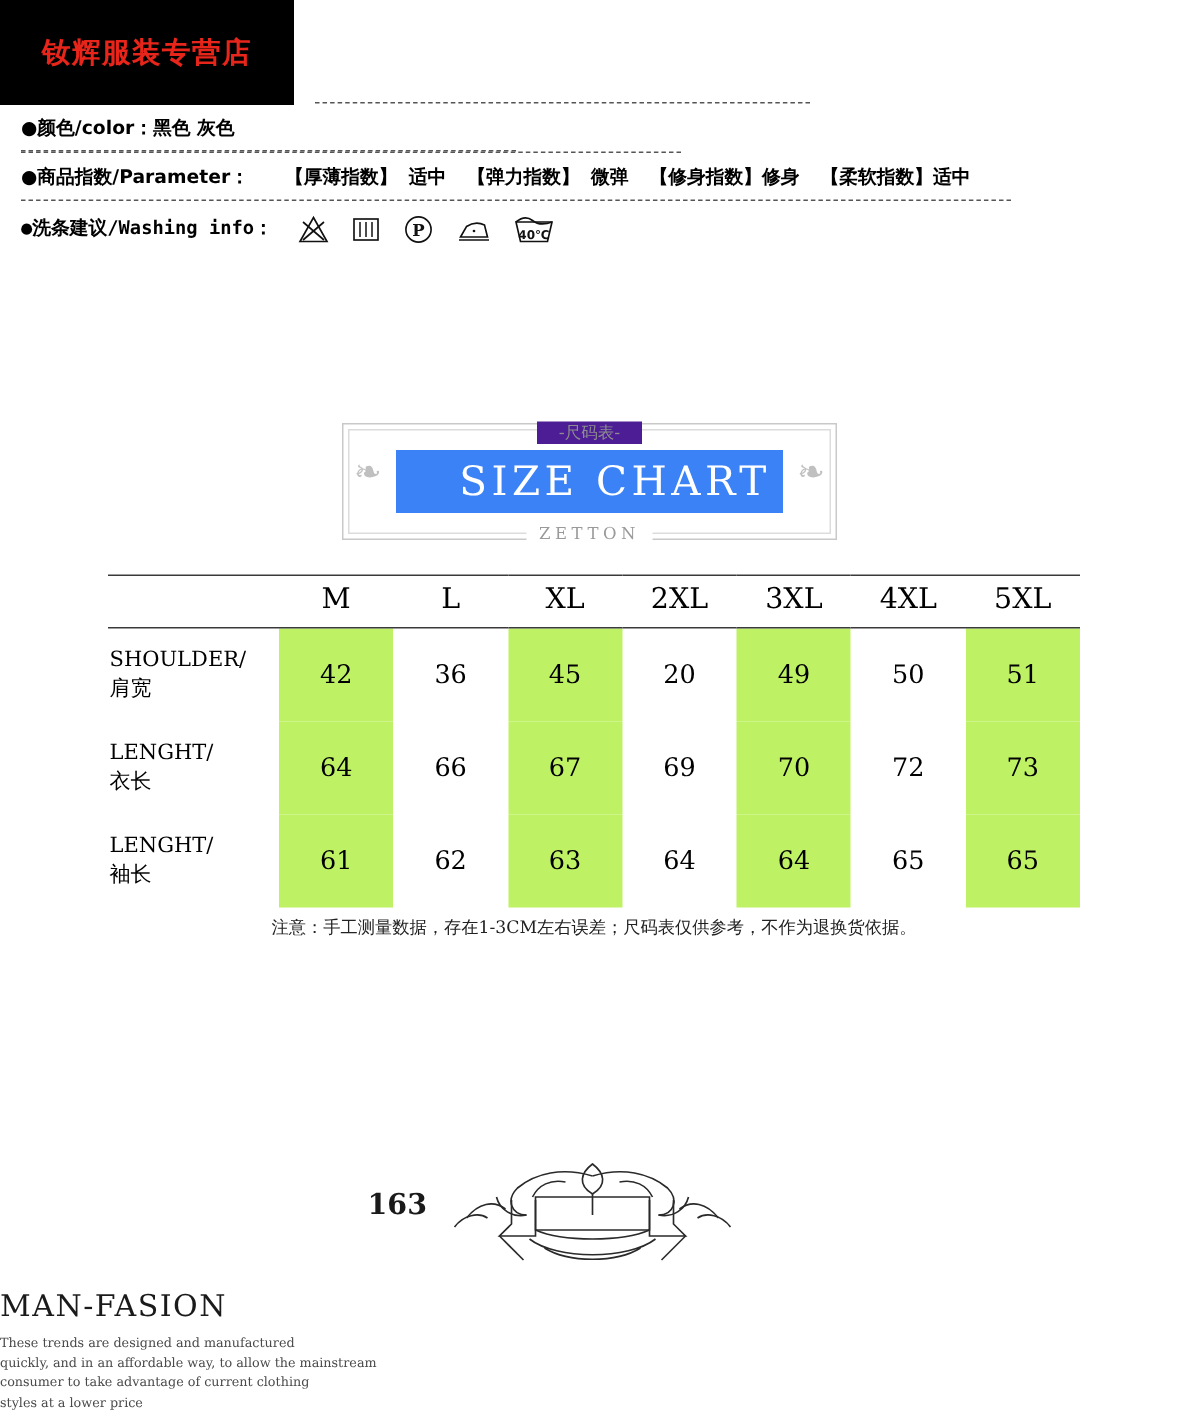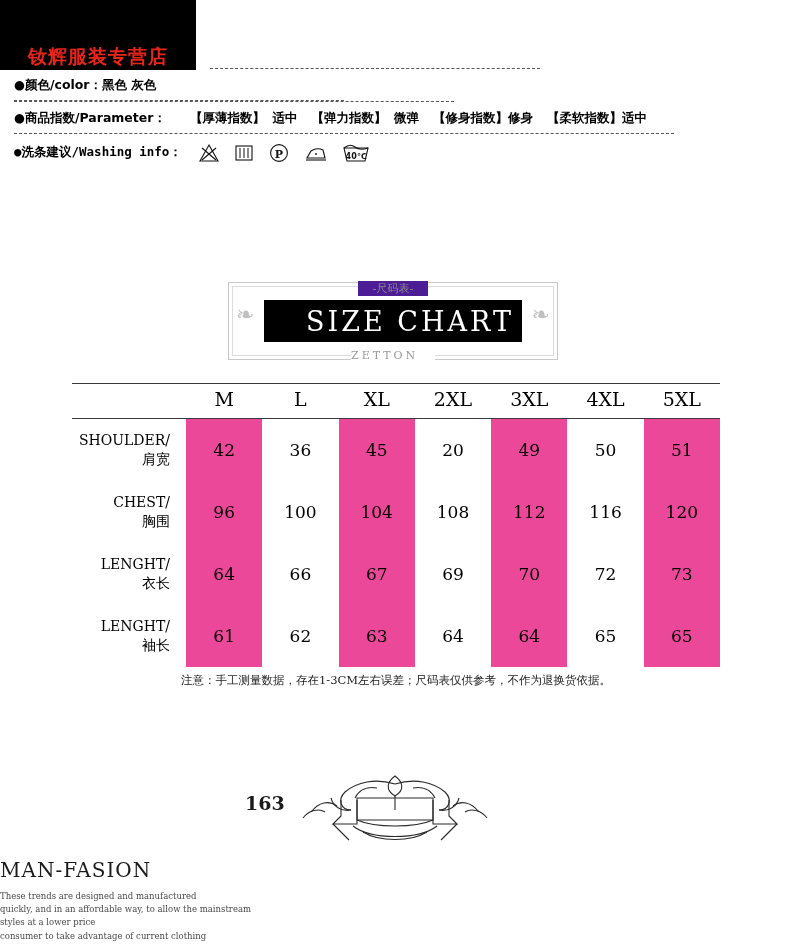--- a/index.html
+++ b/index.html
@@ -25,7 +25,7 @@
     height: 70px;
     background: #000;
     display: flex;
-    align-items: flex-end;
+    align-items: center;
     justify-content: center;
   }
   .shop-banner .shop-name {

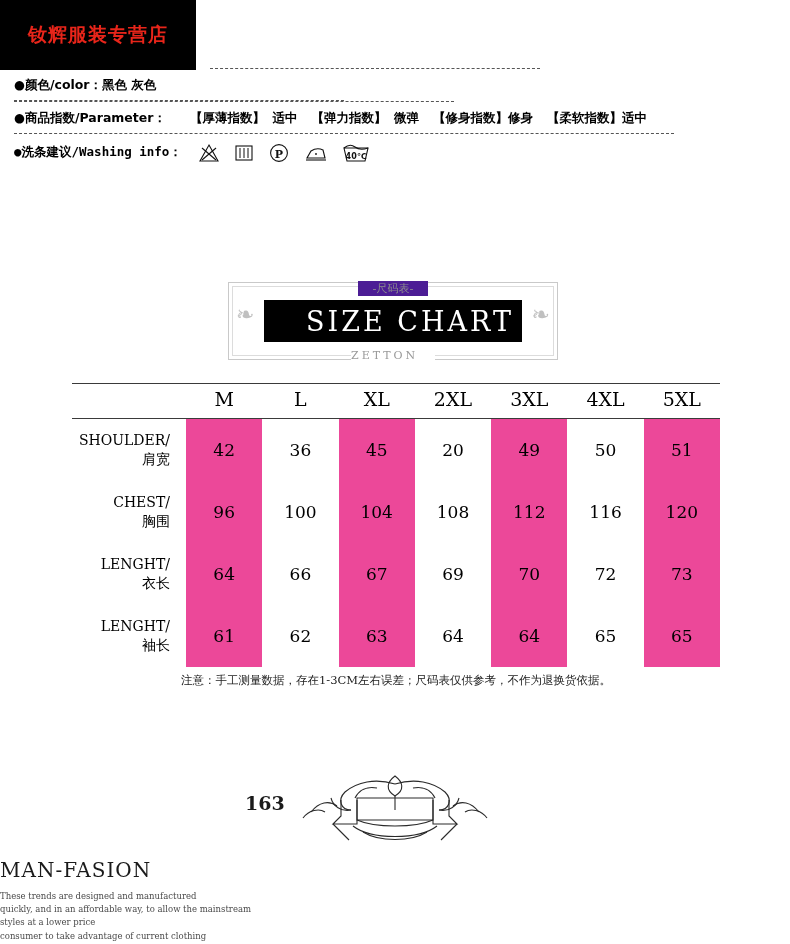--- a/index.html
+++ b/index.html
@@ -138,7 +138,7 @@
     right: 36px;
     top: 18px;
     height: 42px;
-    background: #000000;
+    background: #3b82f6;
     display: flex;
     align-items: center;
     justify-content: center;

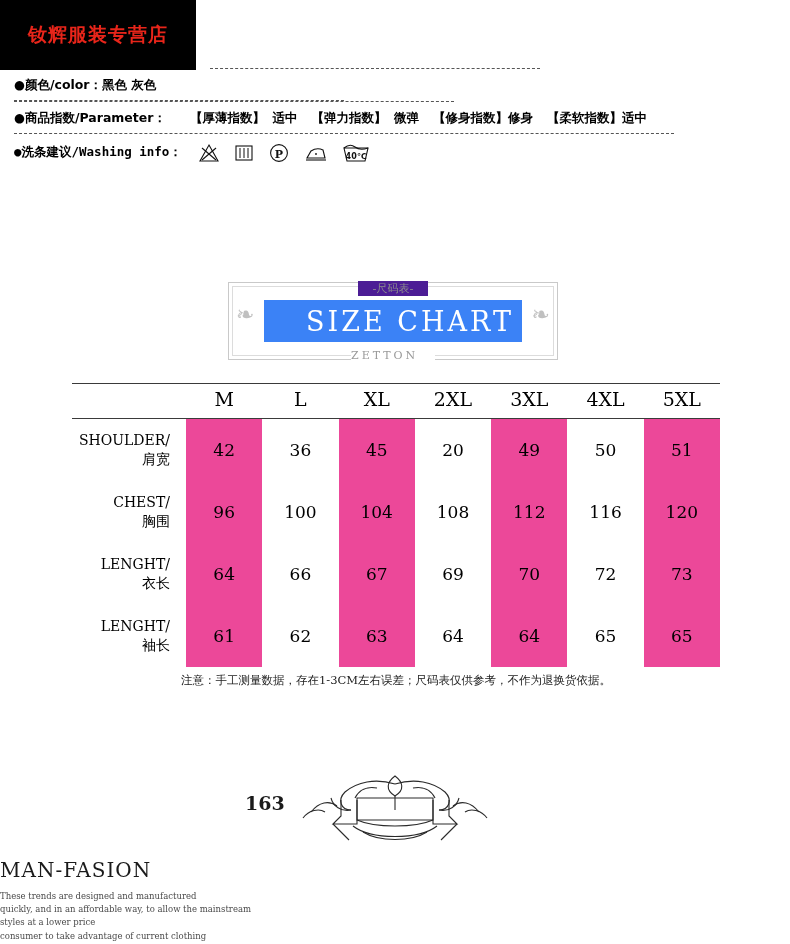--- a/index.html
+++ b/index.html
@@ -155,7 +155,7 @@
     bottom: -2px;
     left: 0;
     right: 0;
-    text-align: left;
+    text-align: center;
     font-family: "DejaVu Serif", serif;
     font-size: 11px;
     color: #9a9a9a;

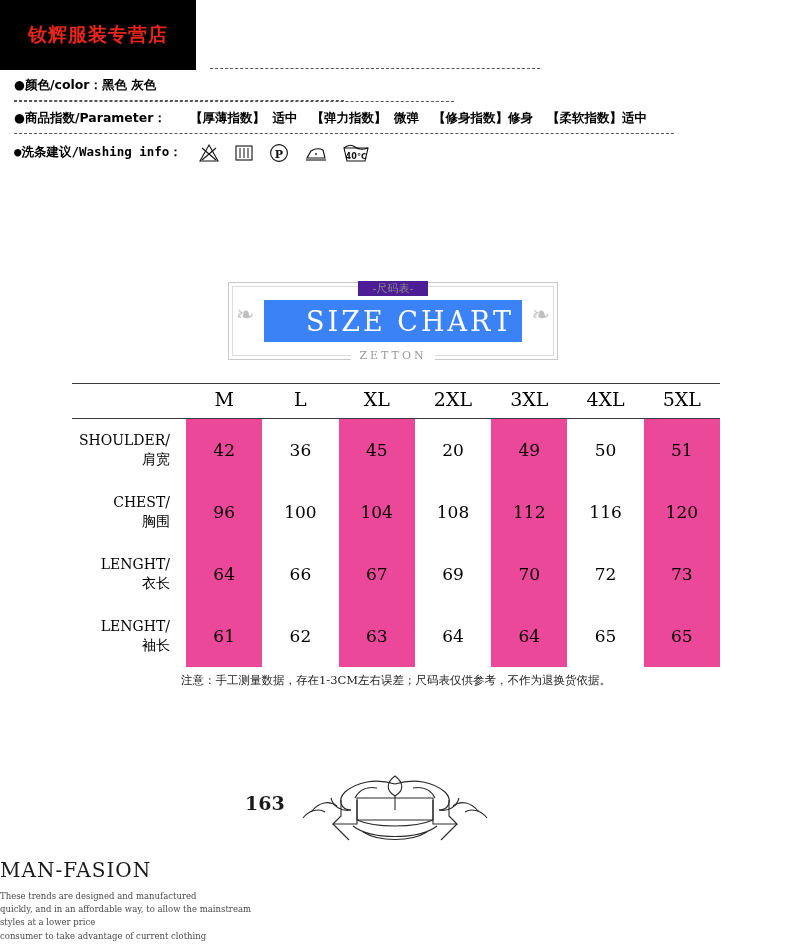--- a/index.html
+++ b/index.html
@@ -206,7 +206,7 @@
     border-top: 1px solid #3a3a3a;
   }
   table.size-table td.rowlabel {
-    text-align: right;
+    text-align: left;
     padding-right: 16px;
     font-size: 14px;
     line-height: 1.35;

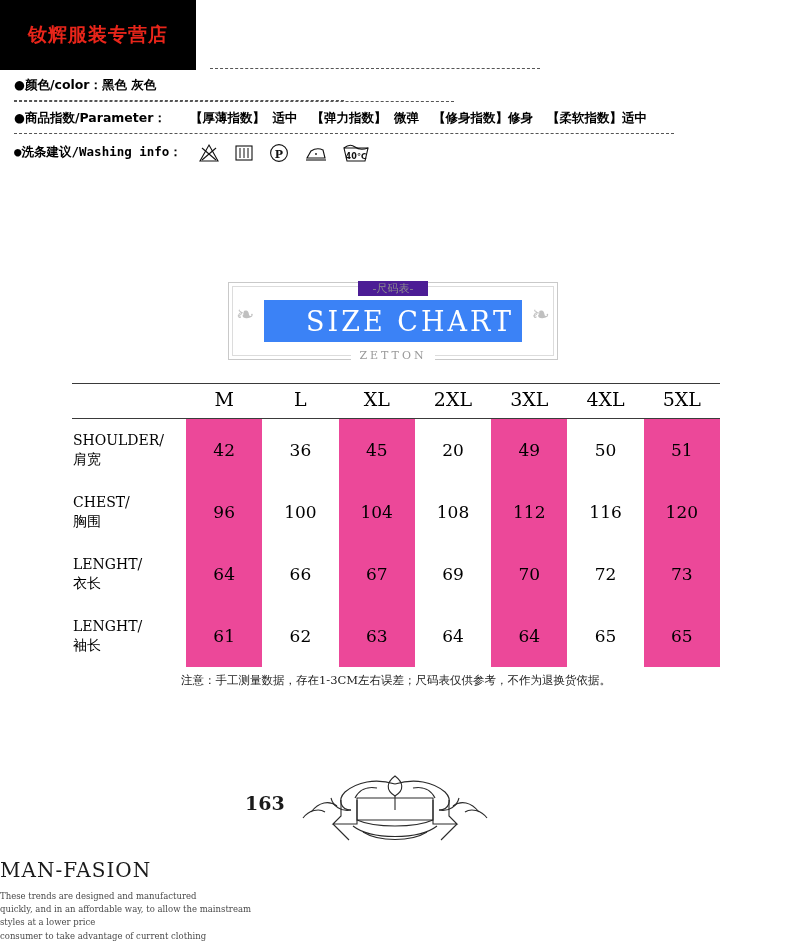--- a/index.html
+++ b/index.html
@@ -220,7 +220,7 @@
     font-size: 17px;
     height: 60px;
   }
-  td.shade { background: #ec4899; }
+  td.shade { background: #bef264; }
   .note-row td {
     border-top: 1px solid #3a3a3a;
     padding-top: 6px;

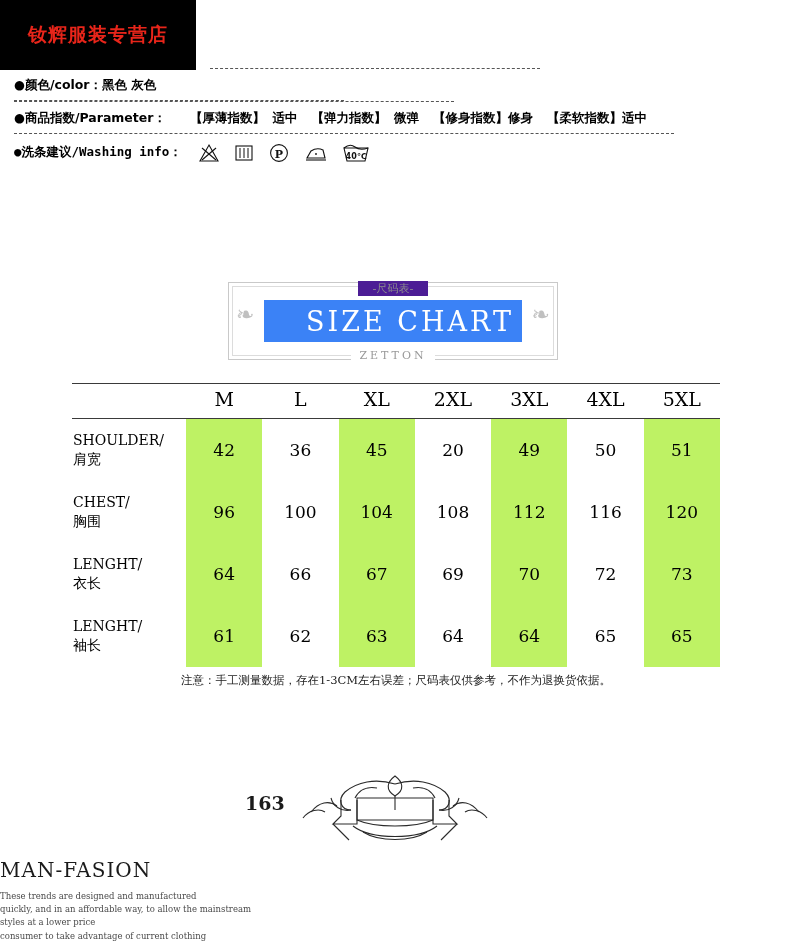--- a/index.html
+++ b/index.html
@@ -380,19 +380,6 @@
         <td class="val shade">49</td>
         <td class="val">50</td>
         <td class="val shade">51</td>
-      </tr>
-      <tr>
-        <td class="rowlabel">
-          <span>CHEST/</span><br>
-          <span class="cn">胸围</span>
-        </td>
-        <td class="val shade">96</td>
-        <td class="val">100</td>
-        <td class="val shade">104</td>
-        <td class="val">108</td>
-        <td class="val shade">112</td>
-        <td class="val">116</td>
-        <td class="val shade">120</td>
       </tr>
       <tr>
         <td class="rowlabel">

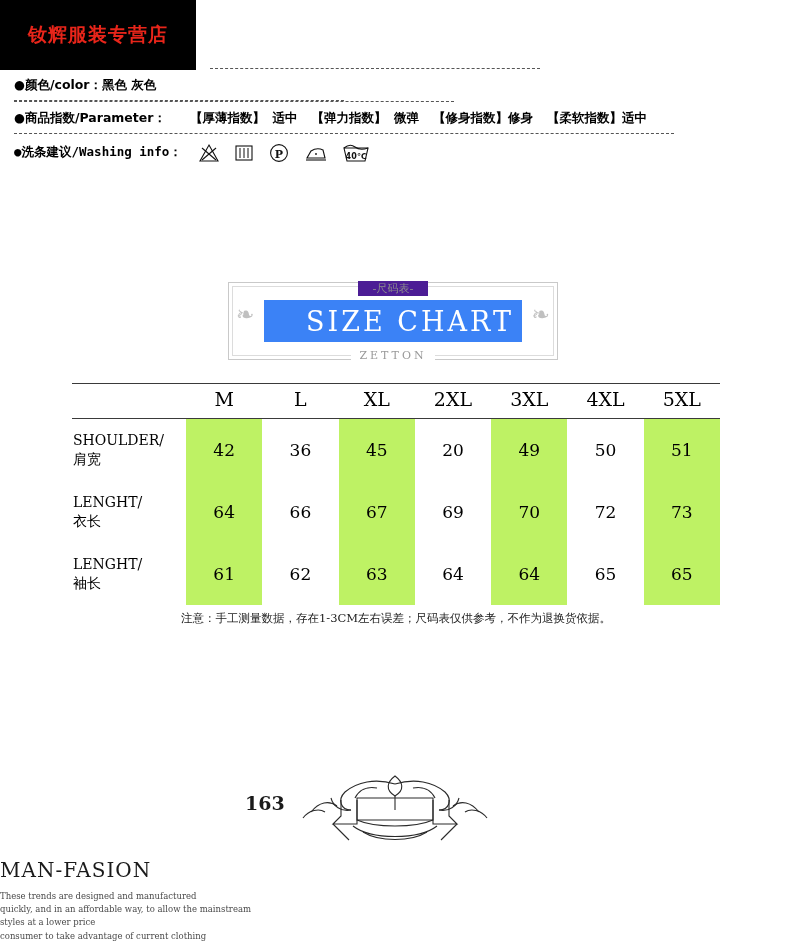--- a/index.html
+++ b/index.html
@@ -451,8 +451,8 @@
   <div class="tagline">
     <div>These trends are designed and manufactured</div>
     <div>quickly, and in an affordable way, to allow the mainstream</div>
+    <div>consumer to take advantage of current clothing</div>
     <div>styles at a lower price</div>
-    <div>consumer to take advantage of current clothing</div>
   </div>
 </div>
 

